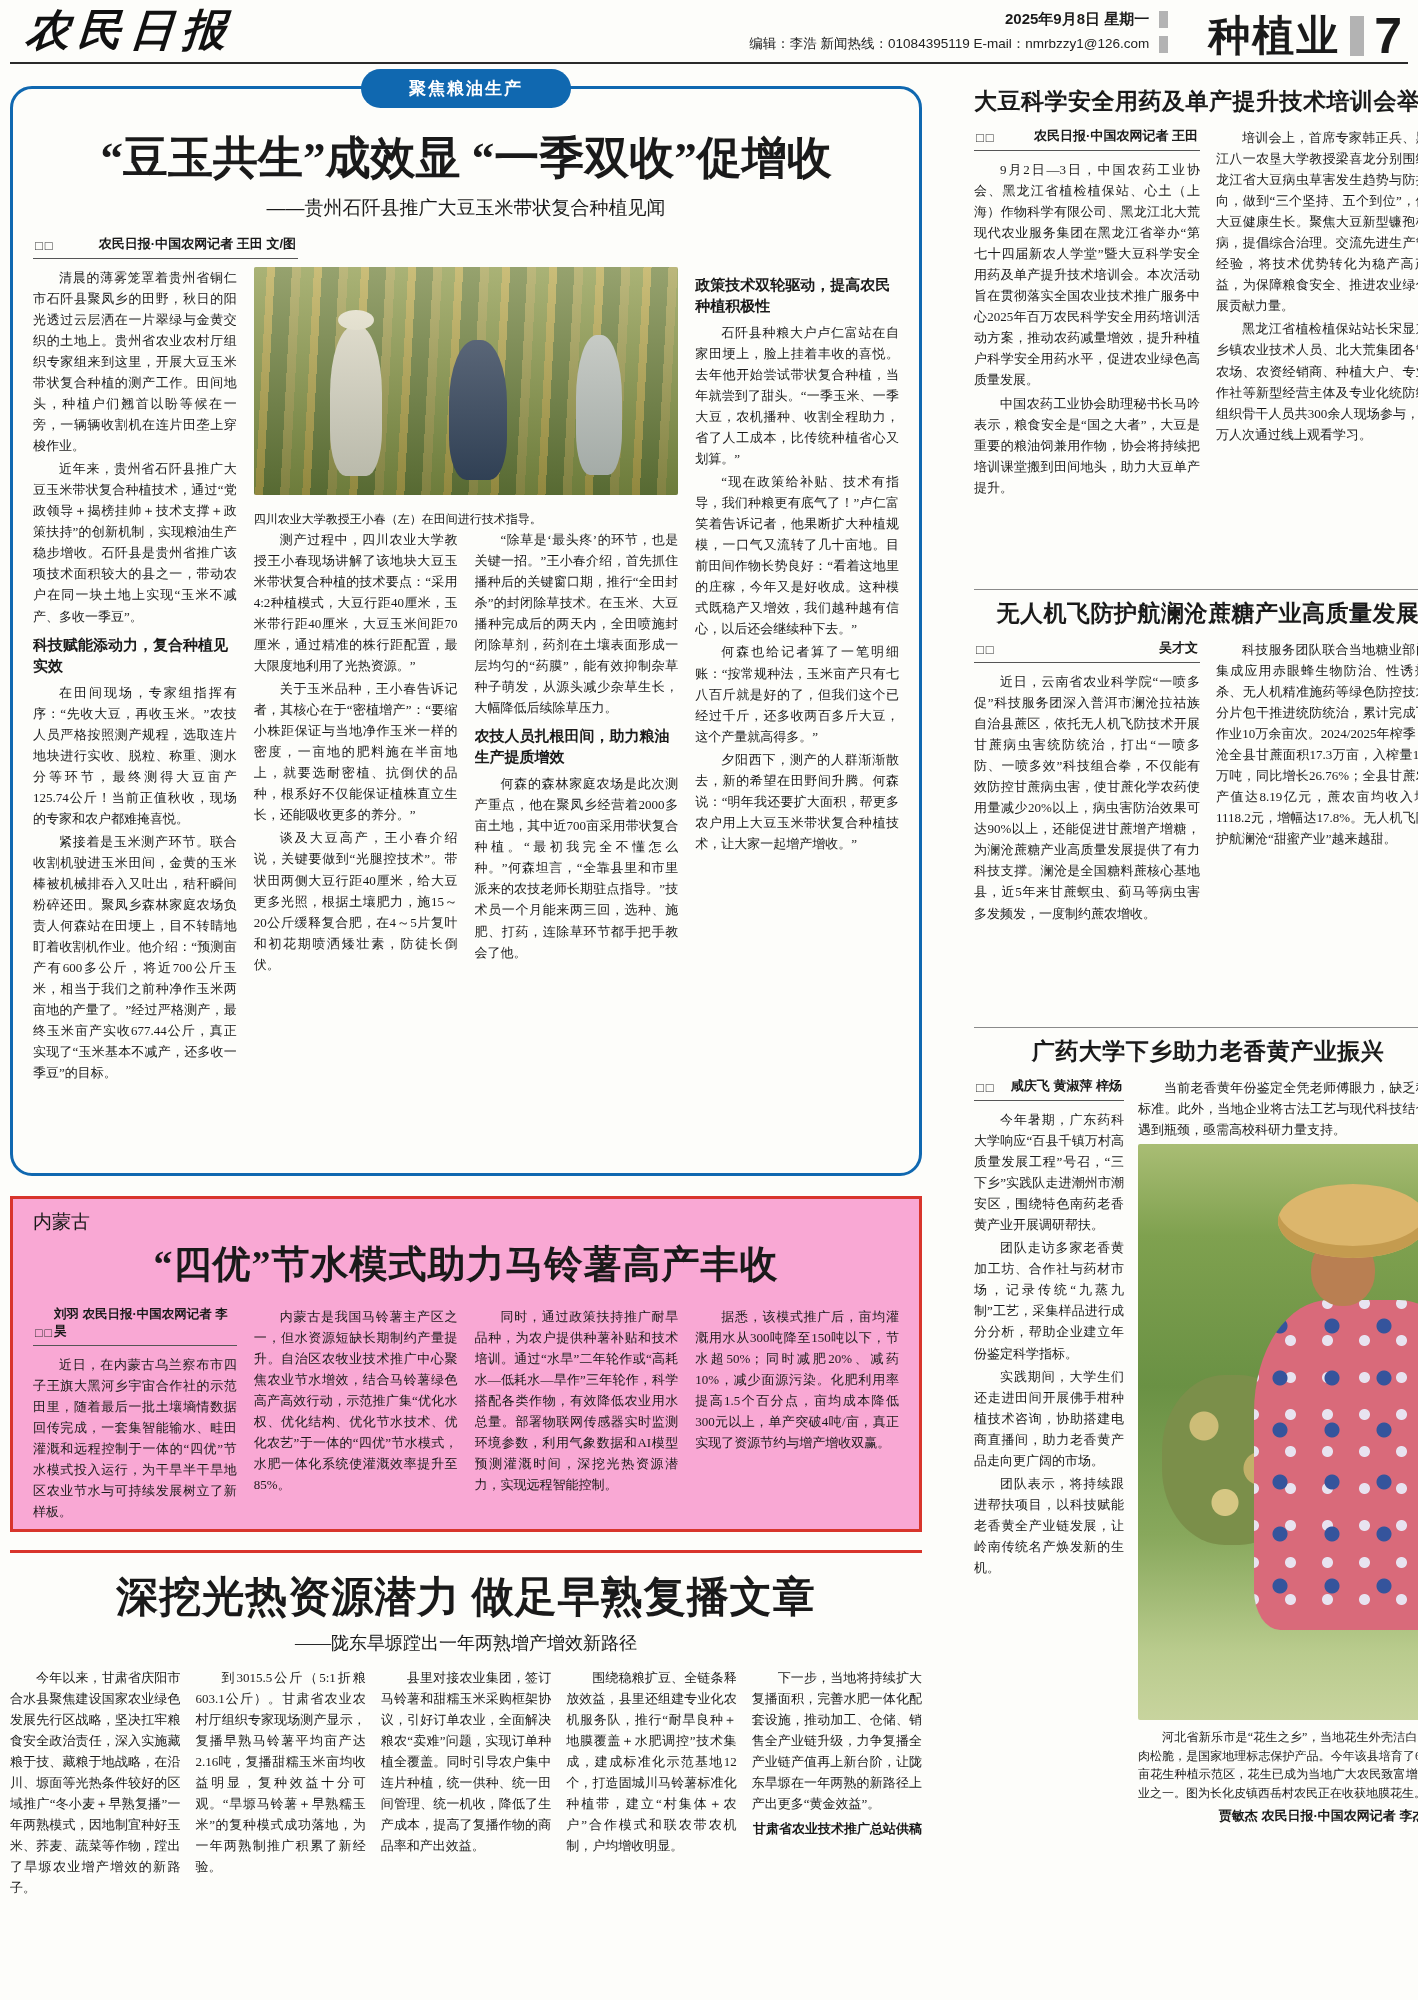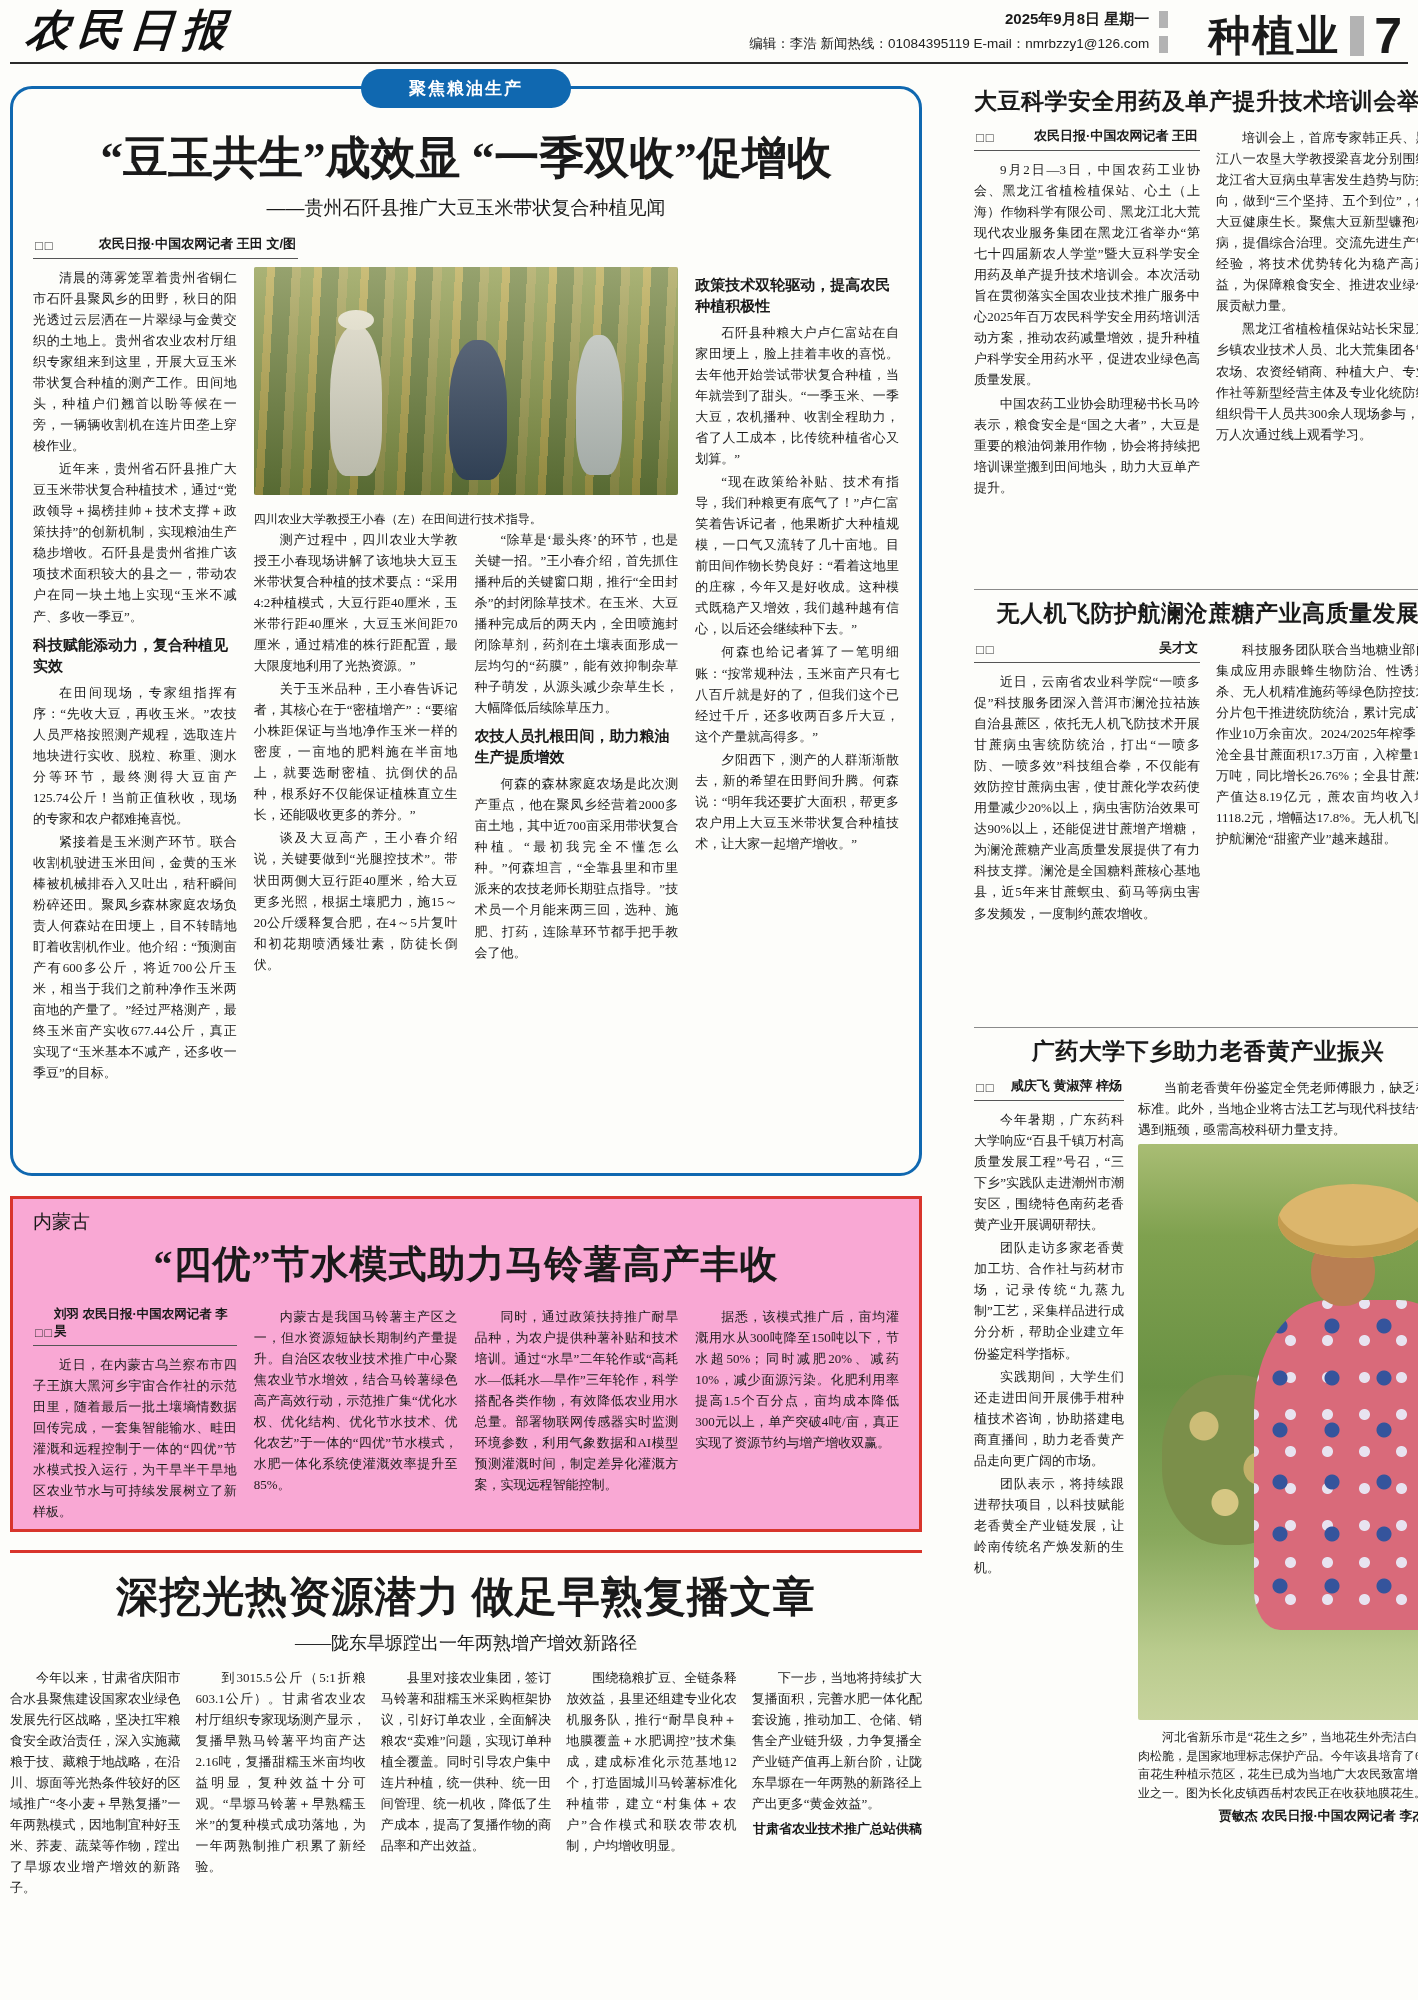--- a/index.html
+++ b/index.html
@@ -207,7 +207,7 @@
             <p class="col-para">内蒙古是我国马铃薯主产区之一，但水资源短缺长期制约产量提升。自治区农牧业技术推广中心聚焦农业节水增效，结合马铃薯绿色高产高效行动，示范推广集“优化水权、优化结构、优化节水技术、优化农艺”于一体的“四优”节水模式，水肥一体化系统使灌溉效率提升至85%。</p>
           </div>
         <div>
-            <p class="col-para">同时，通过政策扶持推广耐旱品种，为农户提供种薯补贴和技术培训。通过“水旱”二年轮作或“高耗水—低耗水—旱作”三年轮作，科学搭配各类作物，有效降低农业用水总量。部署物联网传感器实时监测环境参数，利用气象数据和AI模型预测灌溉时间，制定差异化灌溉方案，实现远程智能控制。</p>
+            <p class="col-para">同时，通过政策扶持推广耐旱品种，为农户提供种薯补贴和技术培训。通过“水旱”二年轮作或“高耗水—低耗水—旱作”三年轮作，科学搭配各类作物，有效降低农业用水总量。部署物联网传感器实时监测环境参数，利用气象数据和AI模型预测灌溉时间，深挖光热资源潜力，实现远程智能控制。</p>
           </div>
         <div>
             <p class="col-para">据悉，该模式推广后，亩均灌溉用水从300吨降至150吨以下，节水超50%；同时减肥20%、减药10%，减少面源污染。化肥利用率提高1.5个百分点，亩均成本降低300元以上，单产突破4吨/亩，真正实现了资源节约与增产增收双赢。</p>

